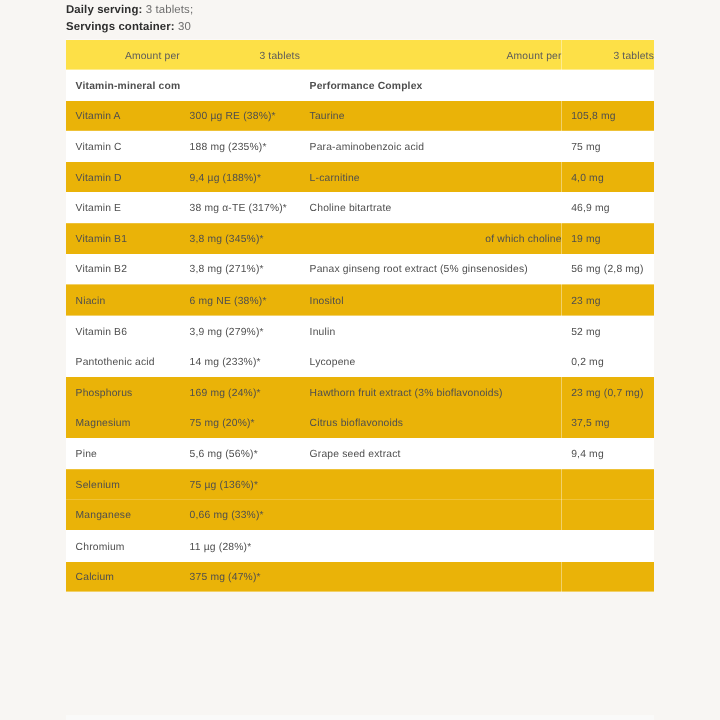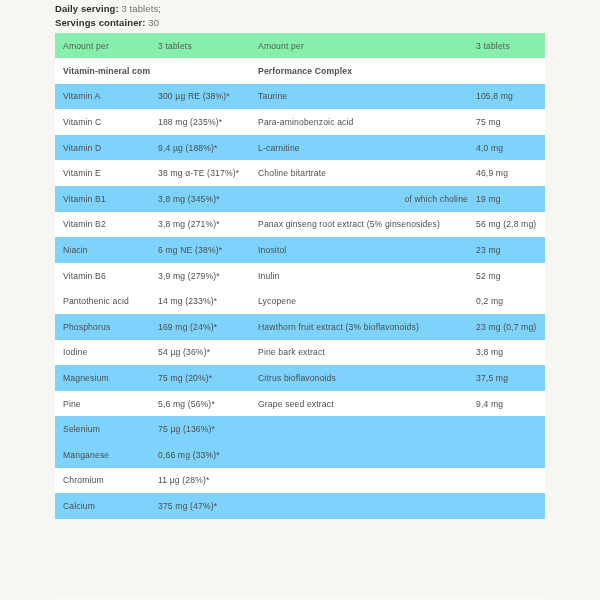--- a/index.html
+++ b/index.html
@@ -64,9 +64,10 @@
   col.c4 { width: 77px; }
 
   tr.head td {
-    background: #86efac;
+    background: #fde047;
     color: #5a5a5a;
     height: 25px;
+    text-align: right;
   }
   tr.odd td { background: #ffffff; }
   tr.even td { background: #7dd3fc; }

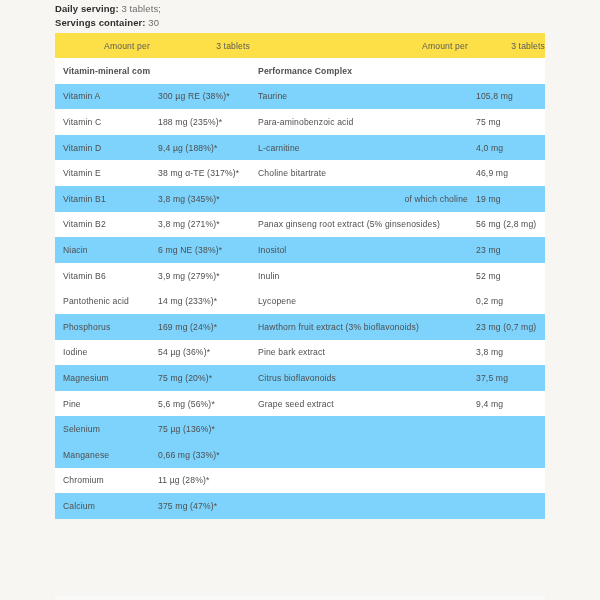--- a/index.html
+++ b/index.html
@@ -70,7 +70,7 @@
     text-align: right;
   }
   tr.odd td { background: #ffffff; }
-  tr.even td { background: #7dd3fc; }
+  tr.even td { background: #eab308; }
 
   td.group {
     font-weight: bold;

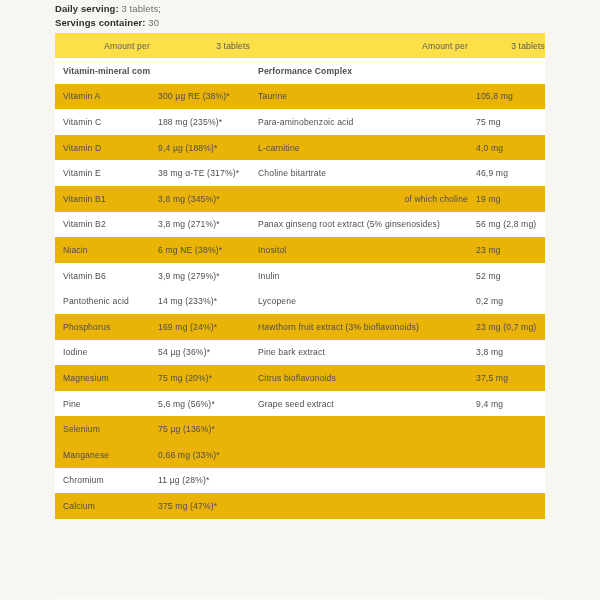--- a/index.html
+++ b/index.html
@@ -187,12 +187,6 @@
             <td>Hawthorn fruit extract (3% bioflavonoids)</td>
             <td>23 mg (0,7 mg)</td>
           </tr>
-          <tr class="odd">
-            <td>Iodine</td>
-            <td>54 µg (36%)*</td>
-            <td>Pine bark extract</td>
-            <td>3,8 mg</td>
-          </tr>
           <tr class="even">
             <td>Magnesium</td>
             <td>75 mg (20%)*</td>

